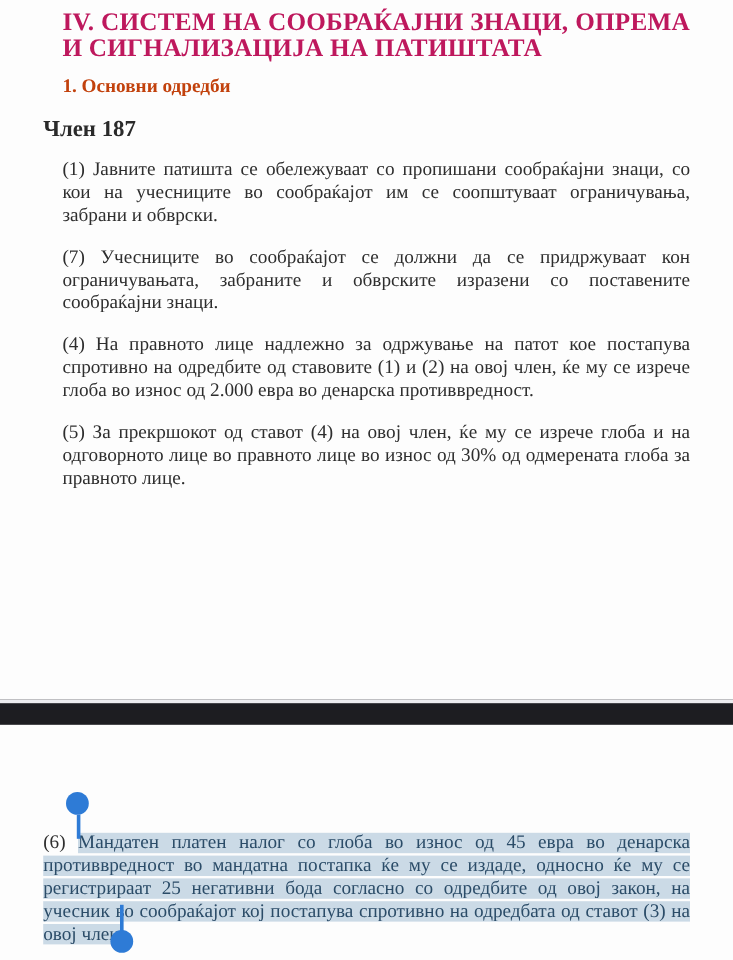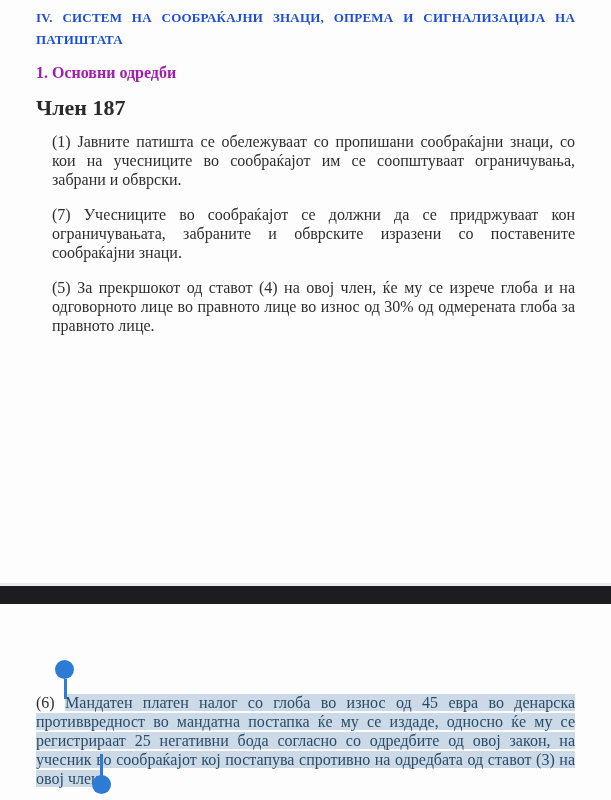--- a/index.html
+++ b/index.html
@@ -24,13 +24,13 @@
     padding: 7px 36px 0 36px;
   }
   .doc-title {
-    font-size: 13px;
+    font-size: 21px;
     line-height: 22px;
     font-weight: bold;
     letter-spacing: 0.2px;
-    margin: 0 0 12px 0;
+    margin: 0 0 12px 16px;
     text-align: justify;
-    color: #1d4ed8;
+    color: #be185d;
   }
   .section-heading {
     font-size: 16px;

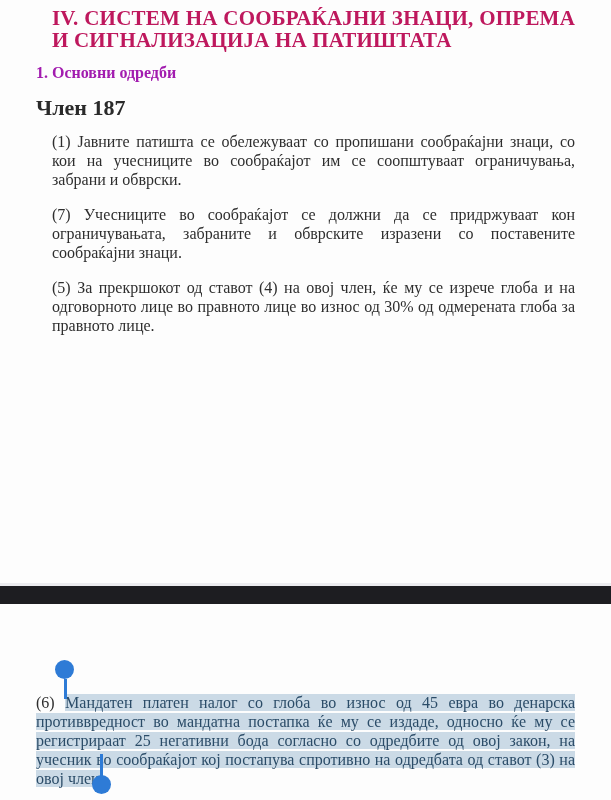--- a/index.html
+++ b/index.html
@@ -36,8 +36,8 @@
     font-size: 16px;
     line-height: 19px;
     font-weight: bold;
-    margin: 0 0 16px 0;
-    color: #a21caf;
+    margin: 0 0 16px 16px;
+    color: #c2410c;
   }
   .article-heading {
     font-size: 22px;

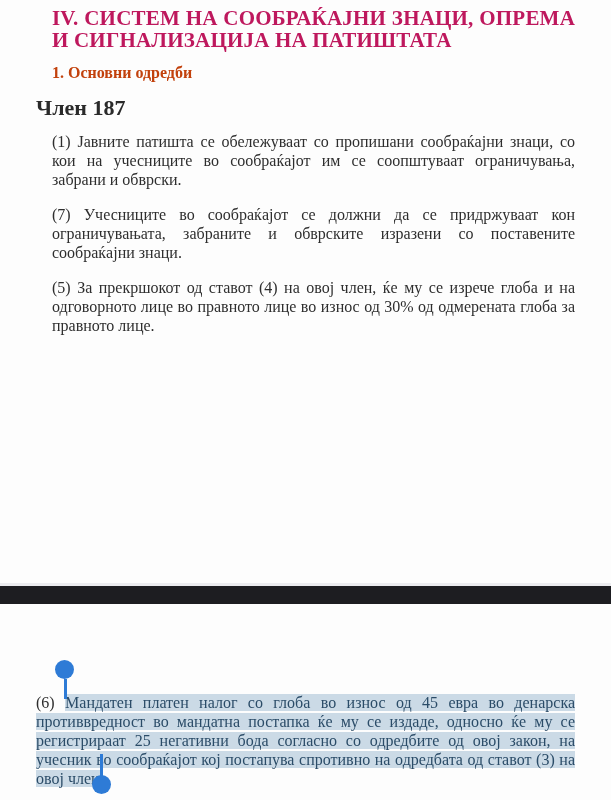--- a/index.html
+++ b/index.html
@@ -40,7 +40,7 @@
     color: #c2410c;
   }
   .article-heading {
-    font-size: 22px;
+    font-size: 19px;
     line-height: 19px;
     font-weight: bold;
     margin: 0 0 15px 0;

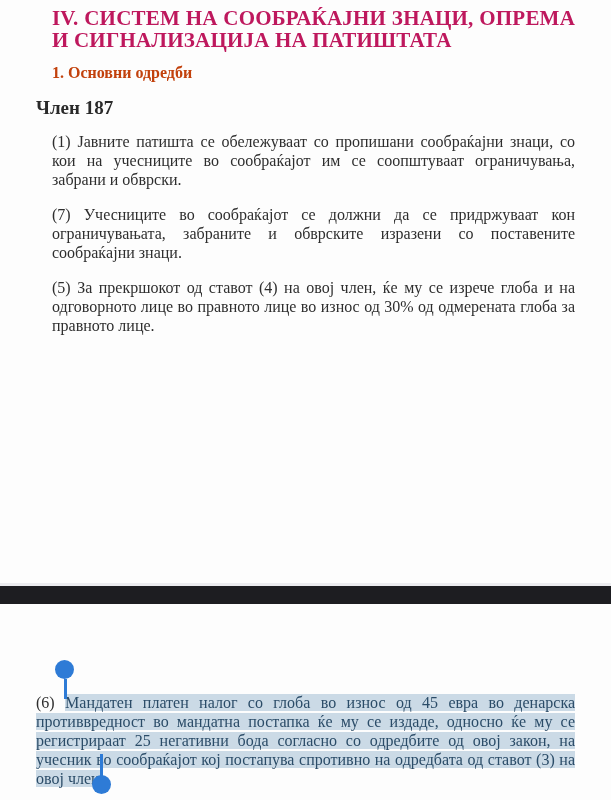--- a/index.html
+++ b/index.html
@@ -101,6 +101,7 @@
     <h3 class="article-heading">Член 187</h3>
     <p class="body-par">(1) Јавните патишта се обележуваат со пропишани сообраќајни знаци, со кои на учесниците во сообраќајот им се соопштуваат ограничувања, забрани и обврски.</p>
     <p class="body-par">(7) Учесниците во сообраќајот се должни да се придржуваат кон ограничувањата, забраните и обврските изразени со поставените сообраќајни знаци.</p>
+    <p class="body-par">(4) На правното лице надлежно за одржување на патот кое постапува спротивно на одредбите од ставовите (1) и (2) на овој член, ќе му се изрече глоба во износ од 2.000 евра во денарска противвредност.</p>
     <p class="body-par">(5) За прекршокот од ставот (4) на овој член, ќе му се изрече глоба и на одговорното лице во правното лице во износ од 30% од одмерената глоба за правното лице.</p>
   </div>
 

